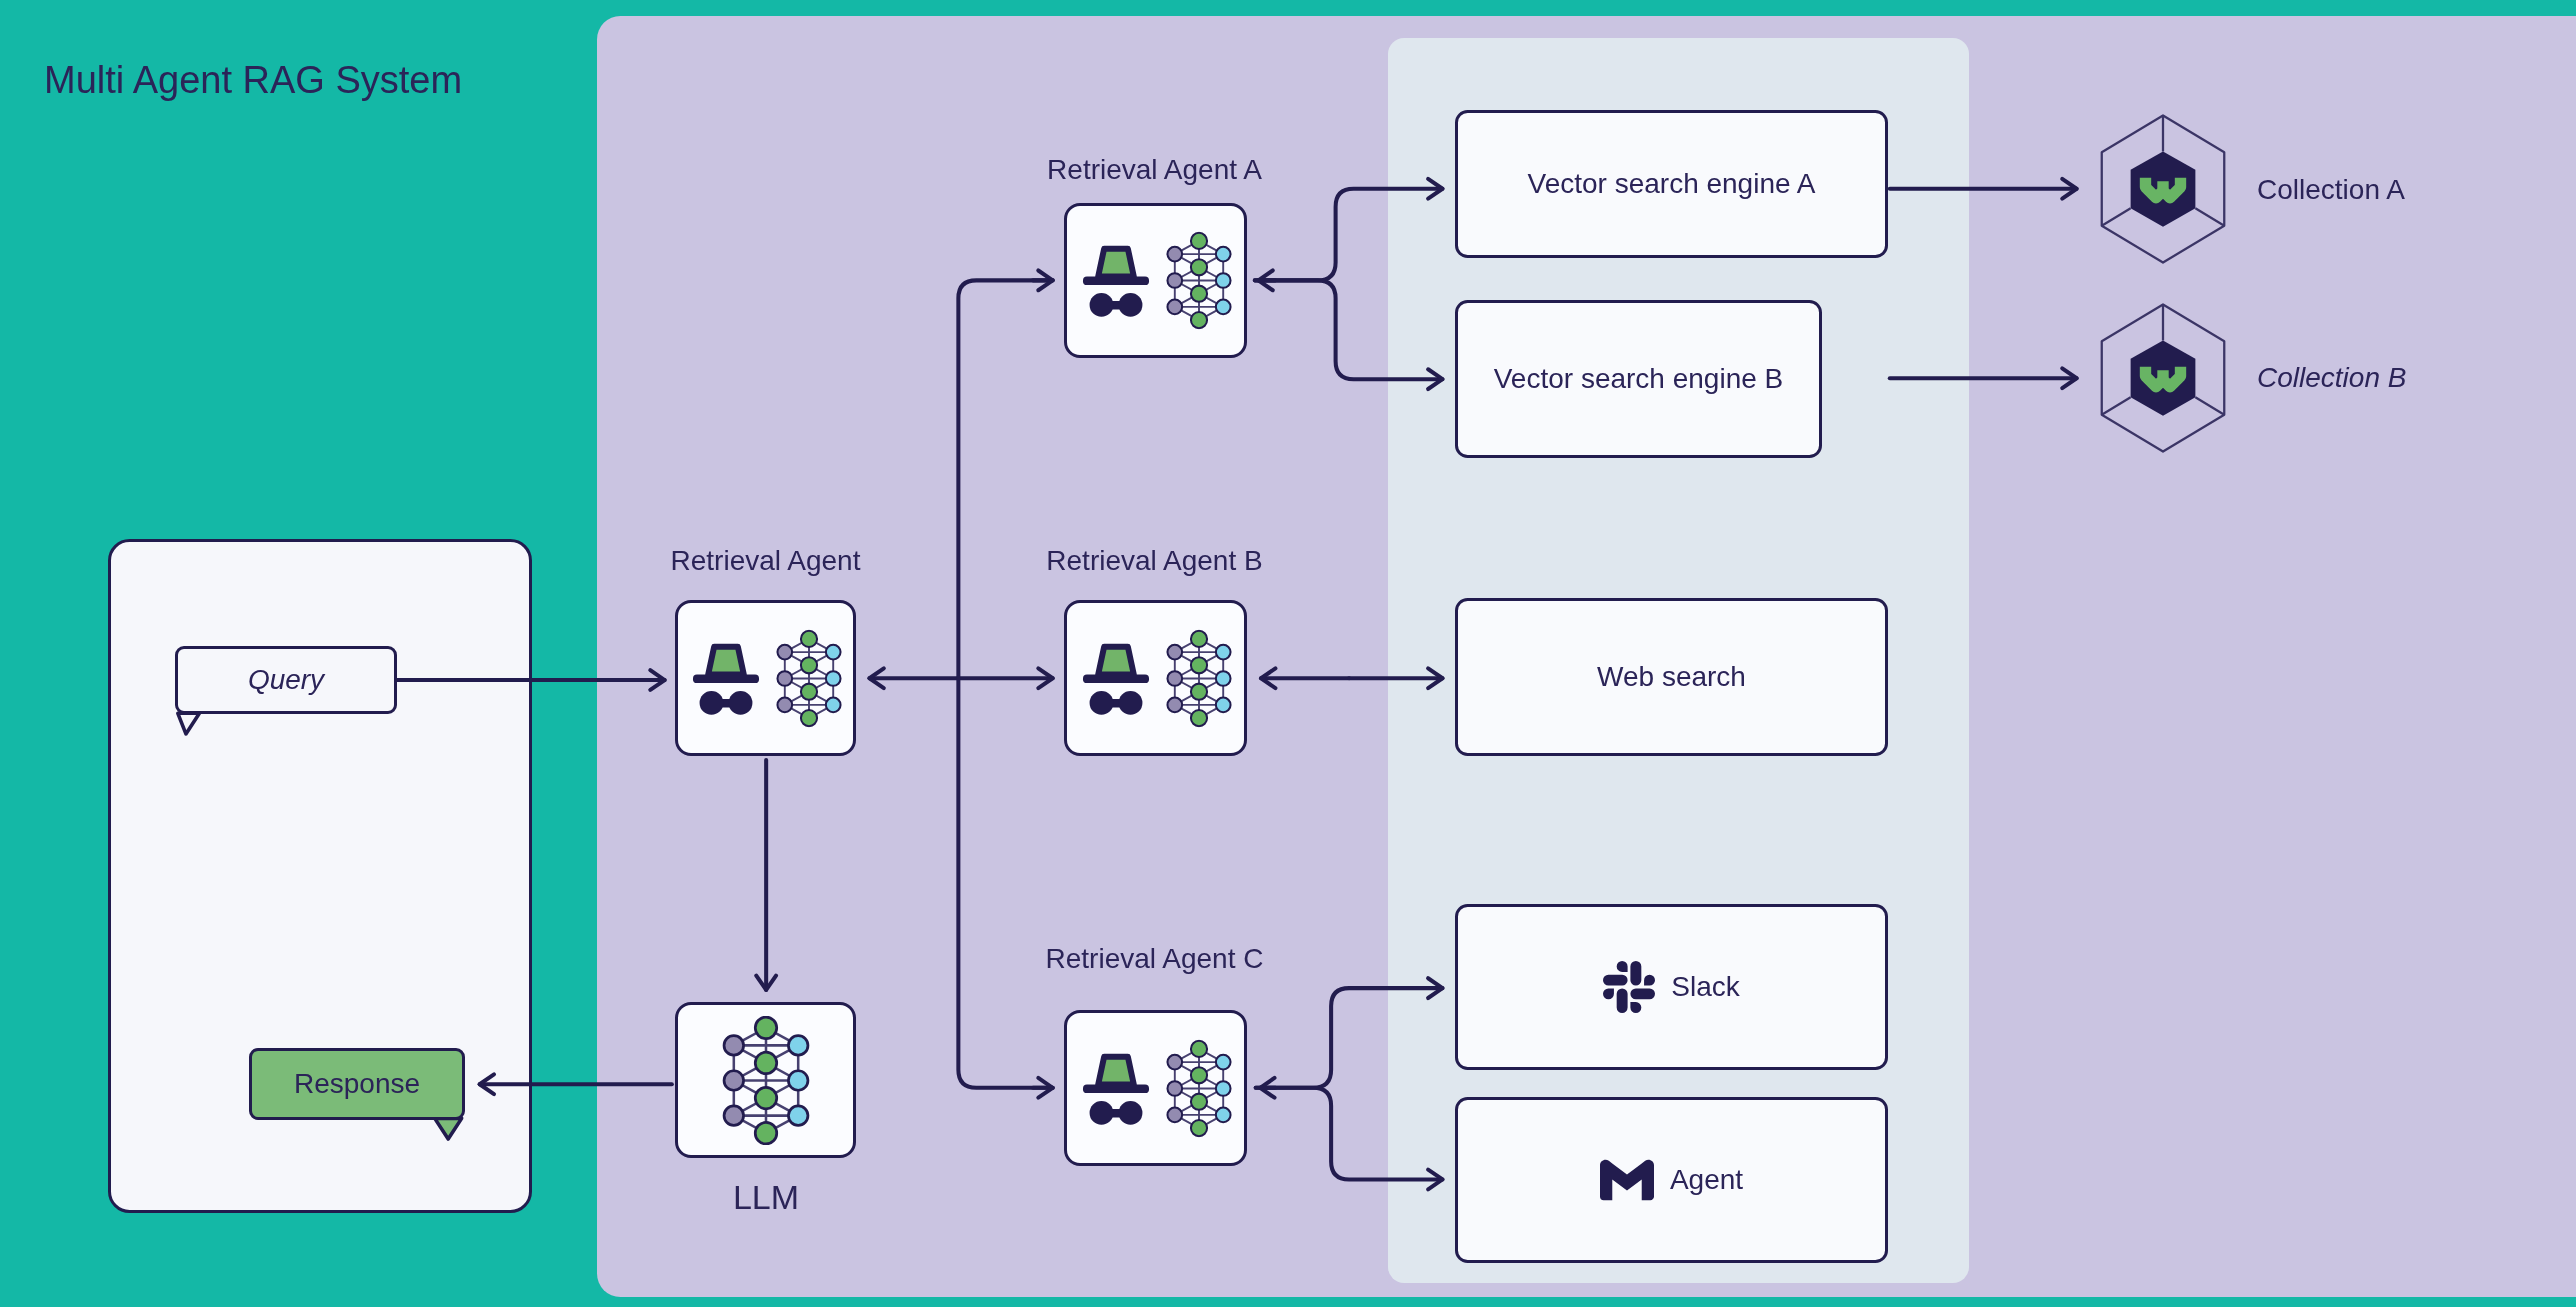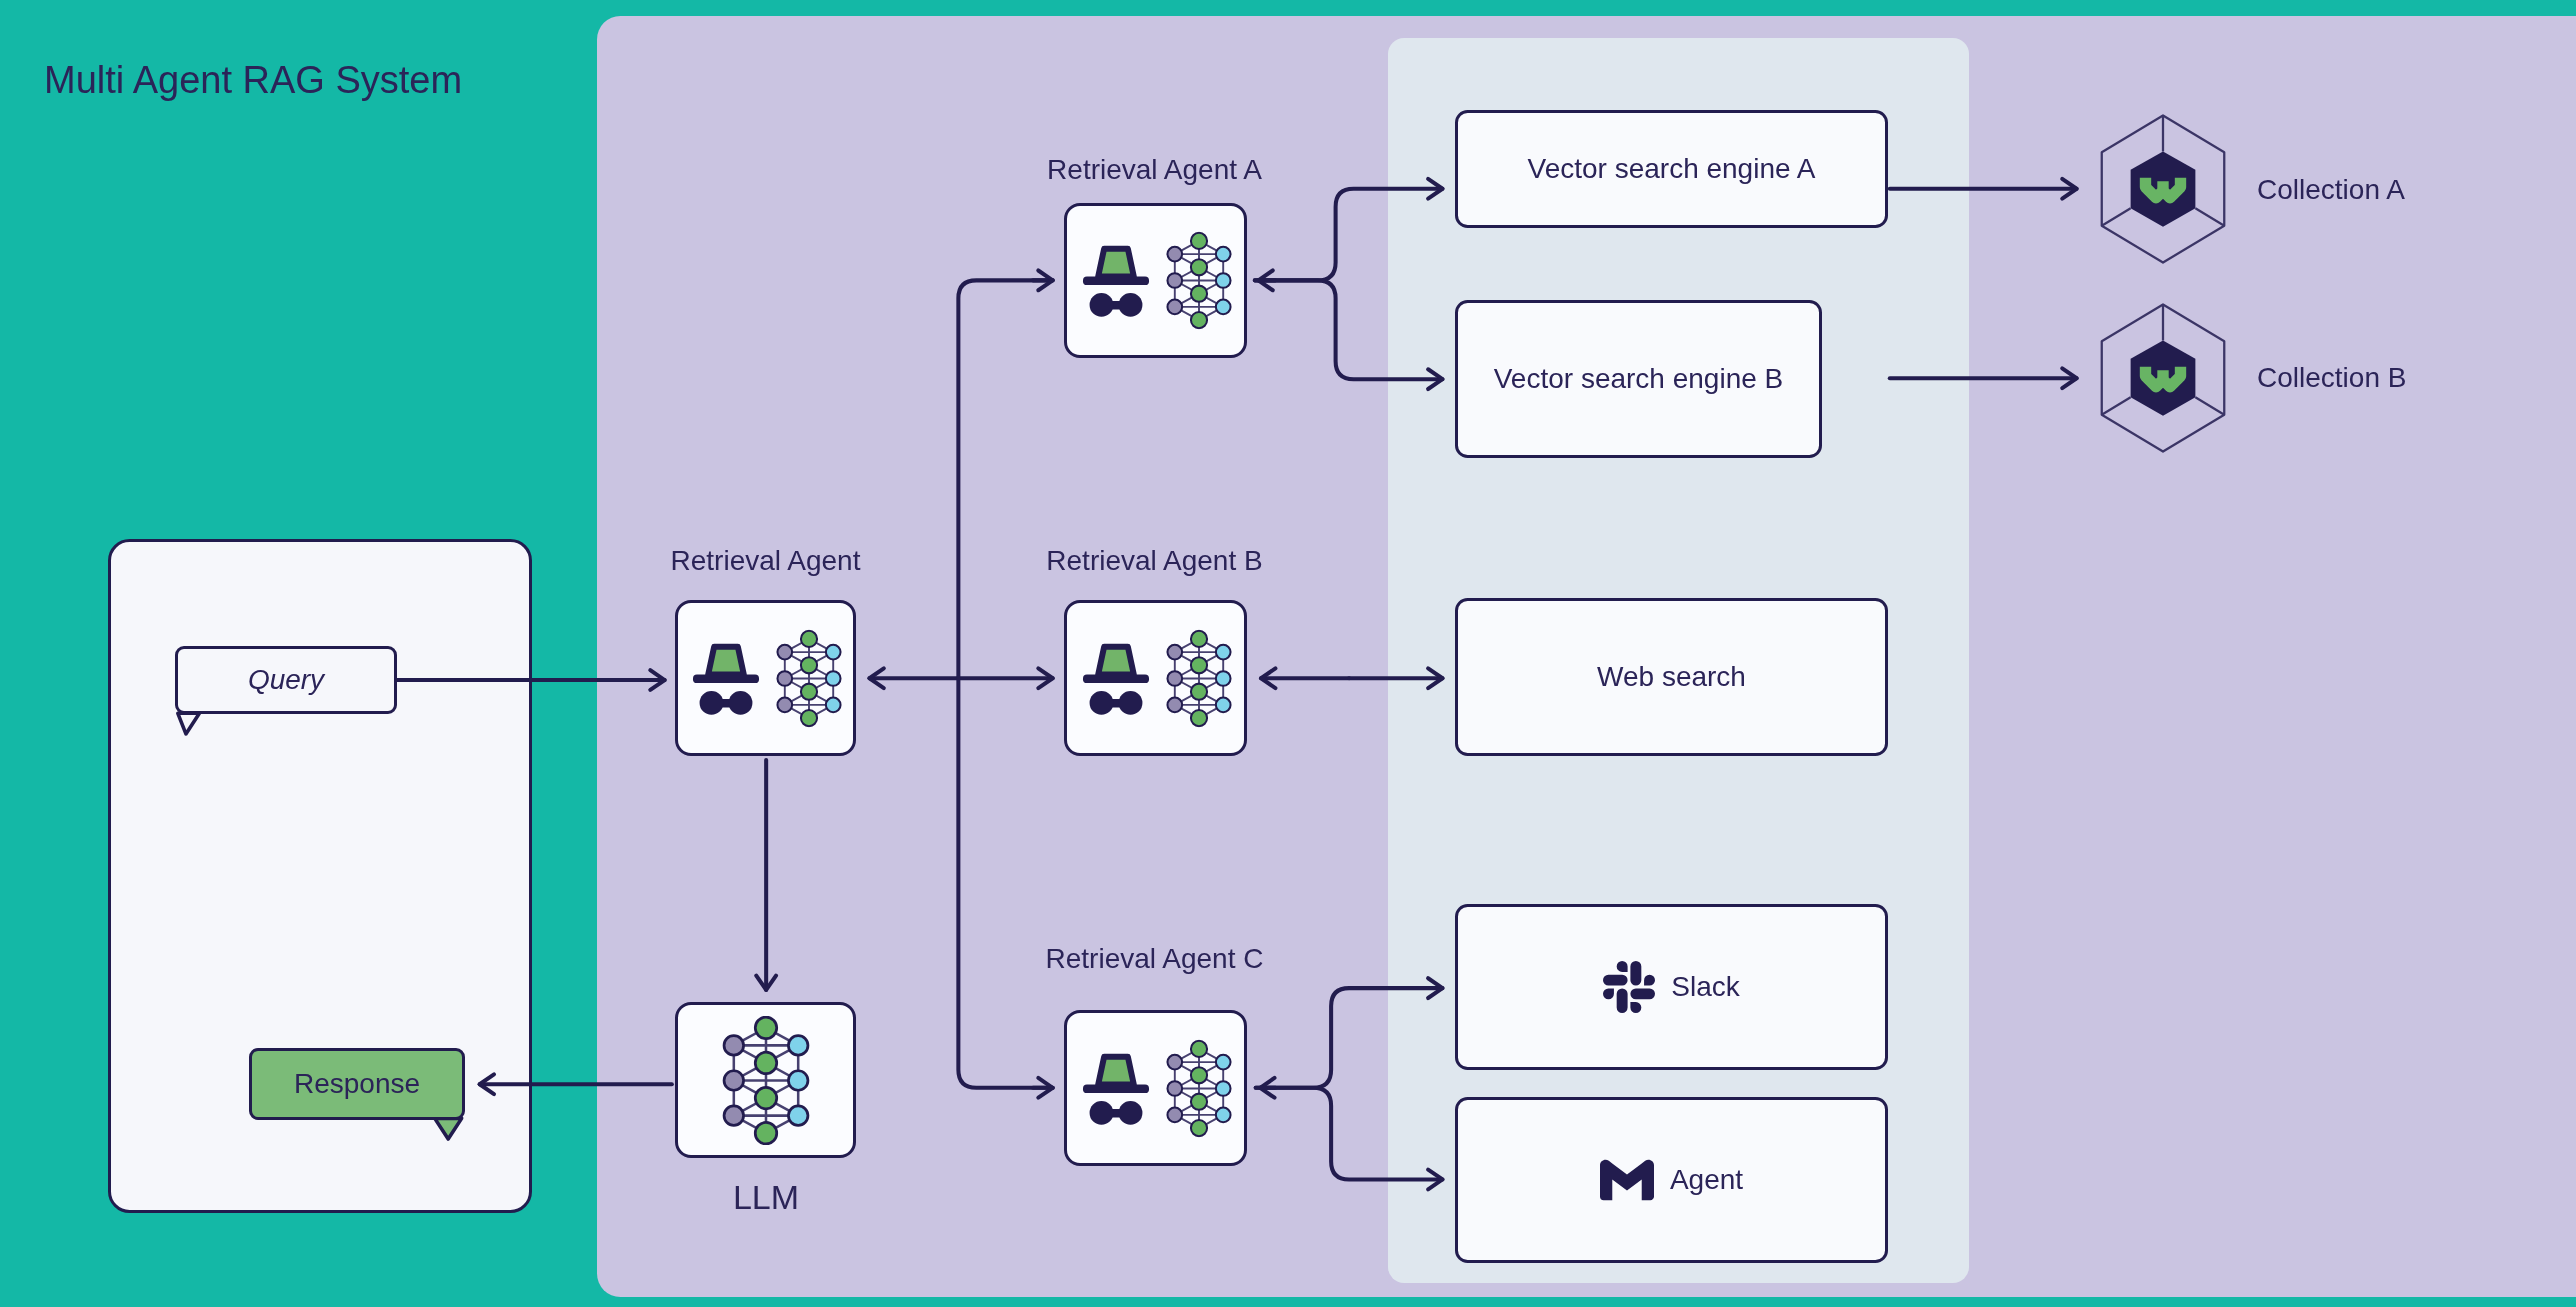--- a/index.html
+++ b/index.html
@@ -202,7 +202,7 @@
   <div class="lbl" style="left:676px;top:1178px;width:180px;font-size:34px;">LLM</div>
 
 
-  <div class="nbox" style="left:1455px;top:110px;width:433px;height:118px;">
+  <div class="nbox" style="left:1455px;top:110px;width:433px;height:148px;">
     <span>Vector search engine A</span>
   </div>
   <div class="nbox" style="left:1455px;top:300px;width:367px;height:158px;justify-content:center;">

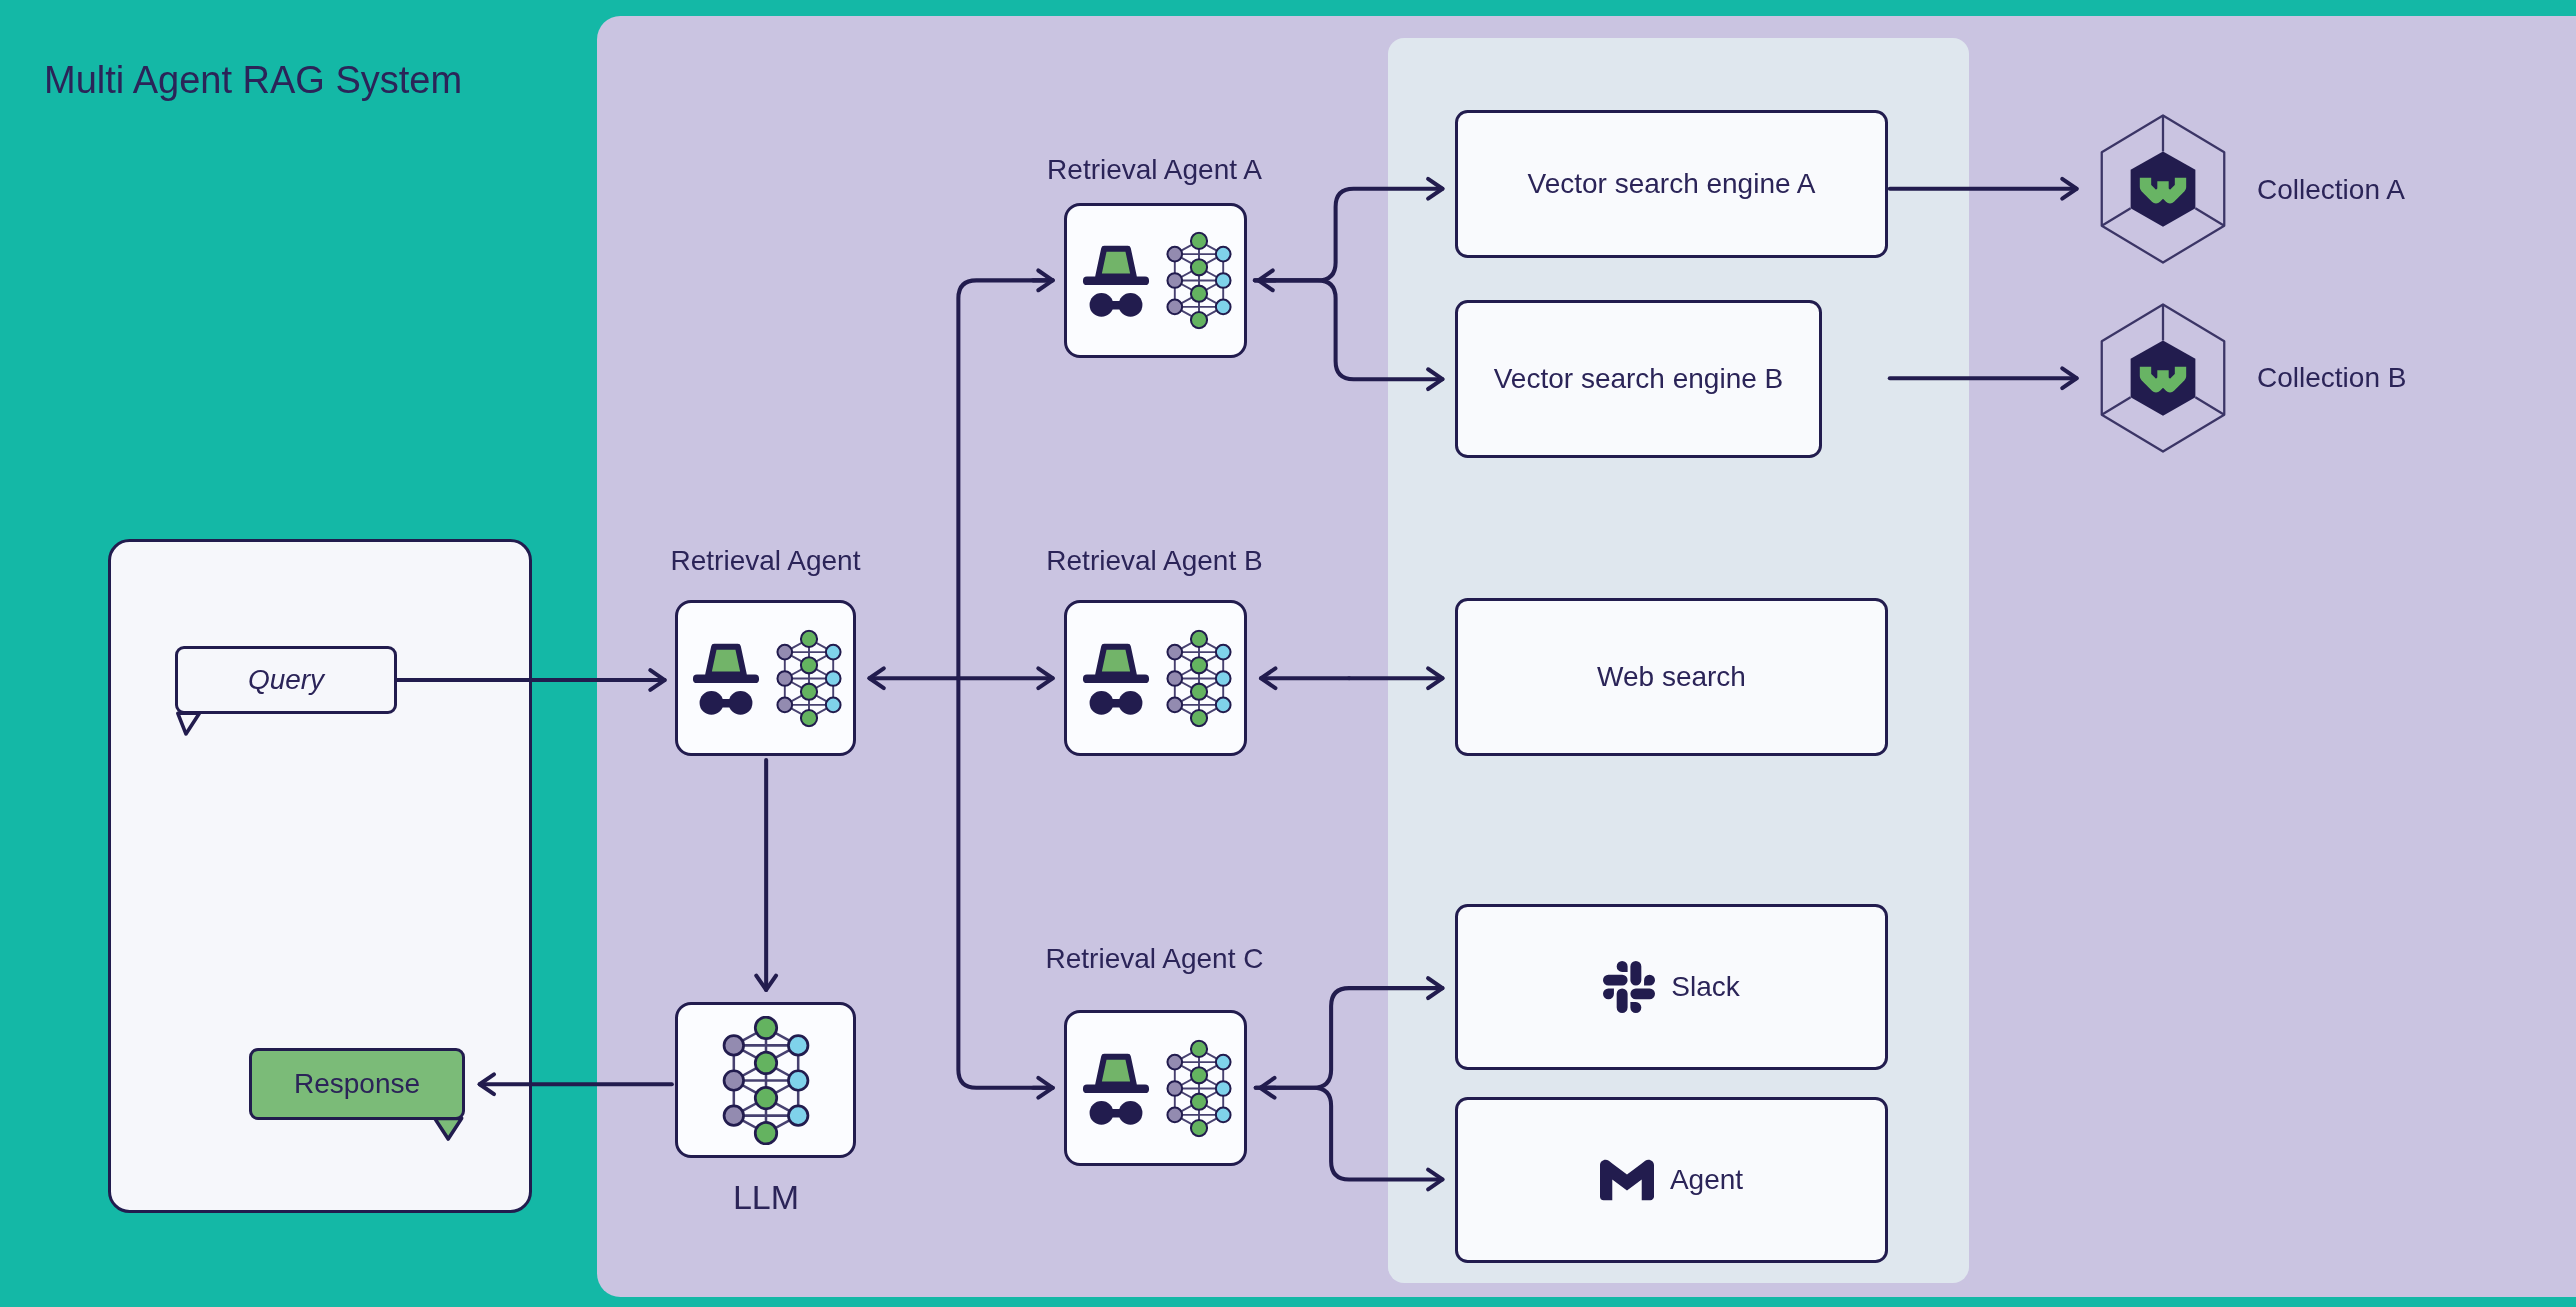--- a/index.html
+++ b/index.html
@@ -236,7 +236,7 @@
         <use href="#hexcube"></use>
       </svg>
   </div>
-  <div class="lbl" style="left:2257px;top:362px;text-align:left;">Collection B</div>
+  <div class="lbl" style="left:2257px;top:362px;text-align:left;font-style:italic;">Collection B</div>
 
 </div>
 

